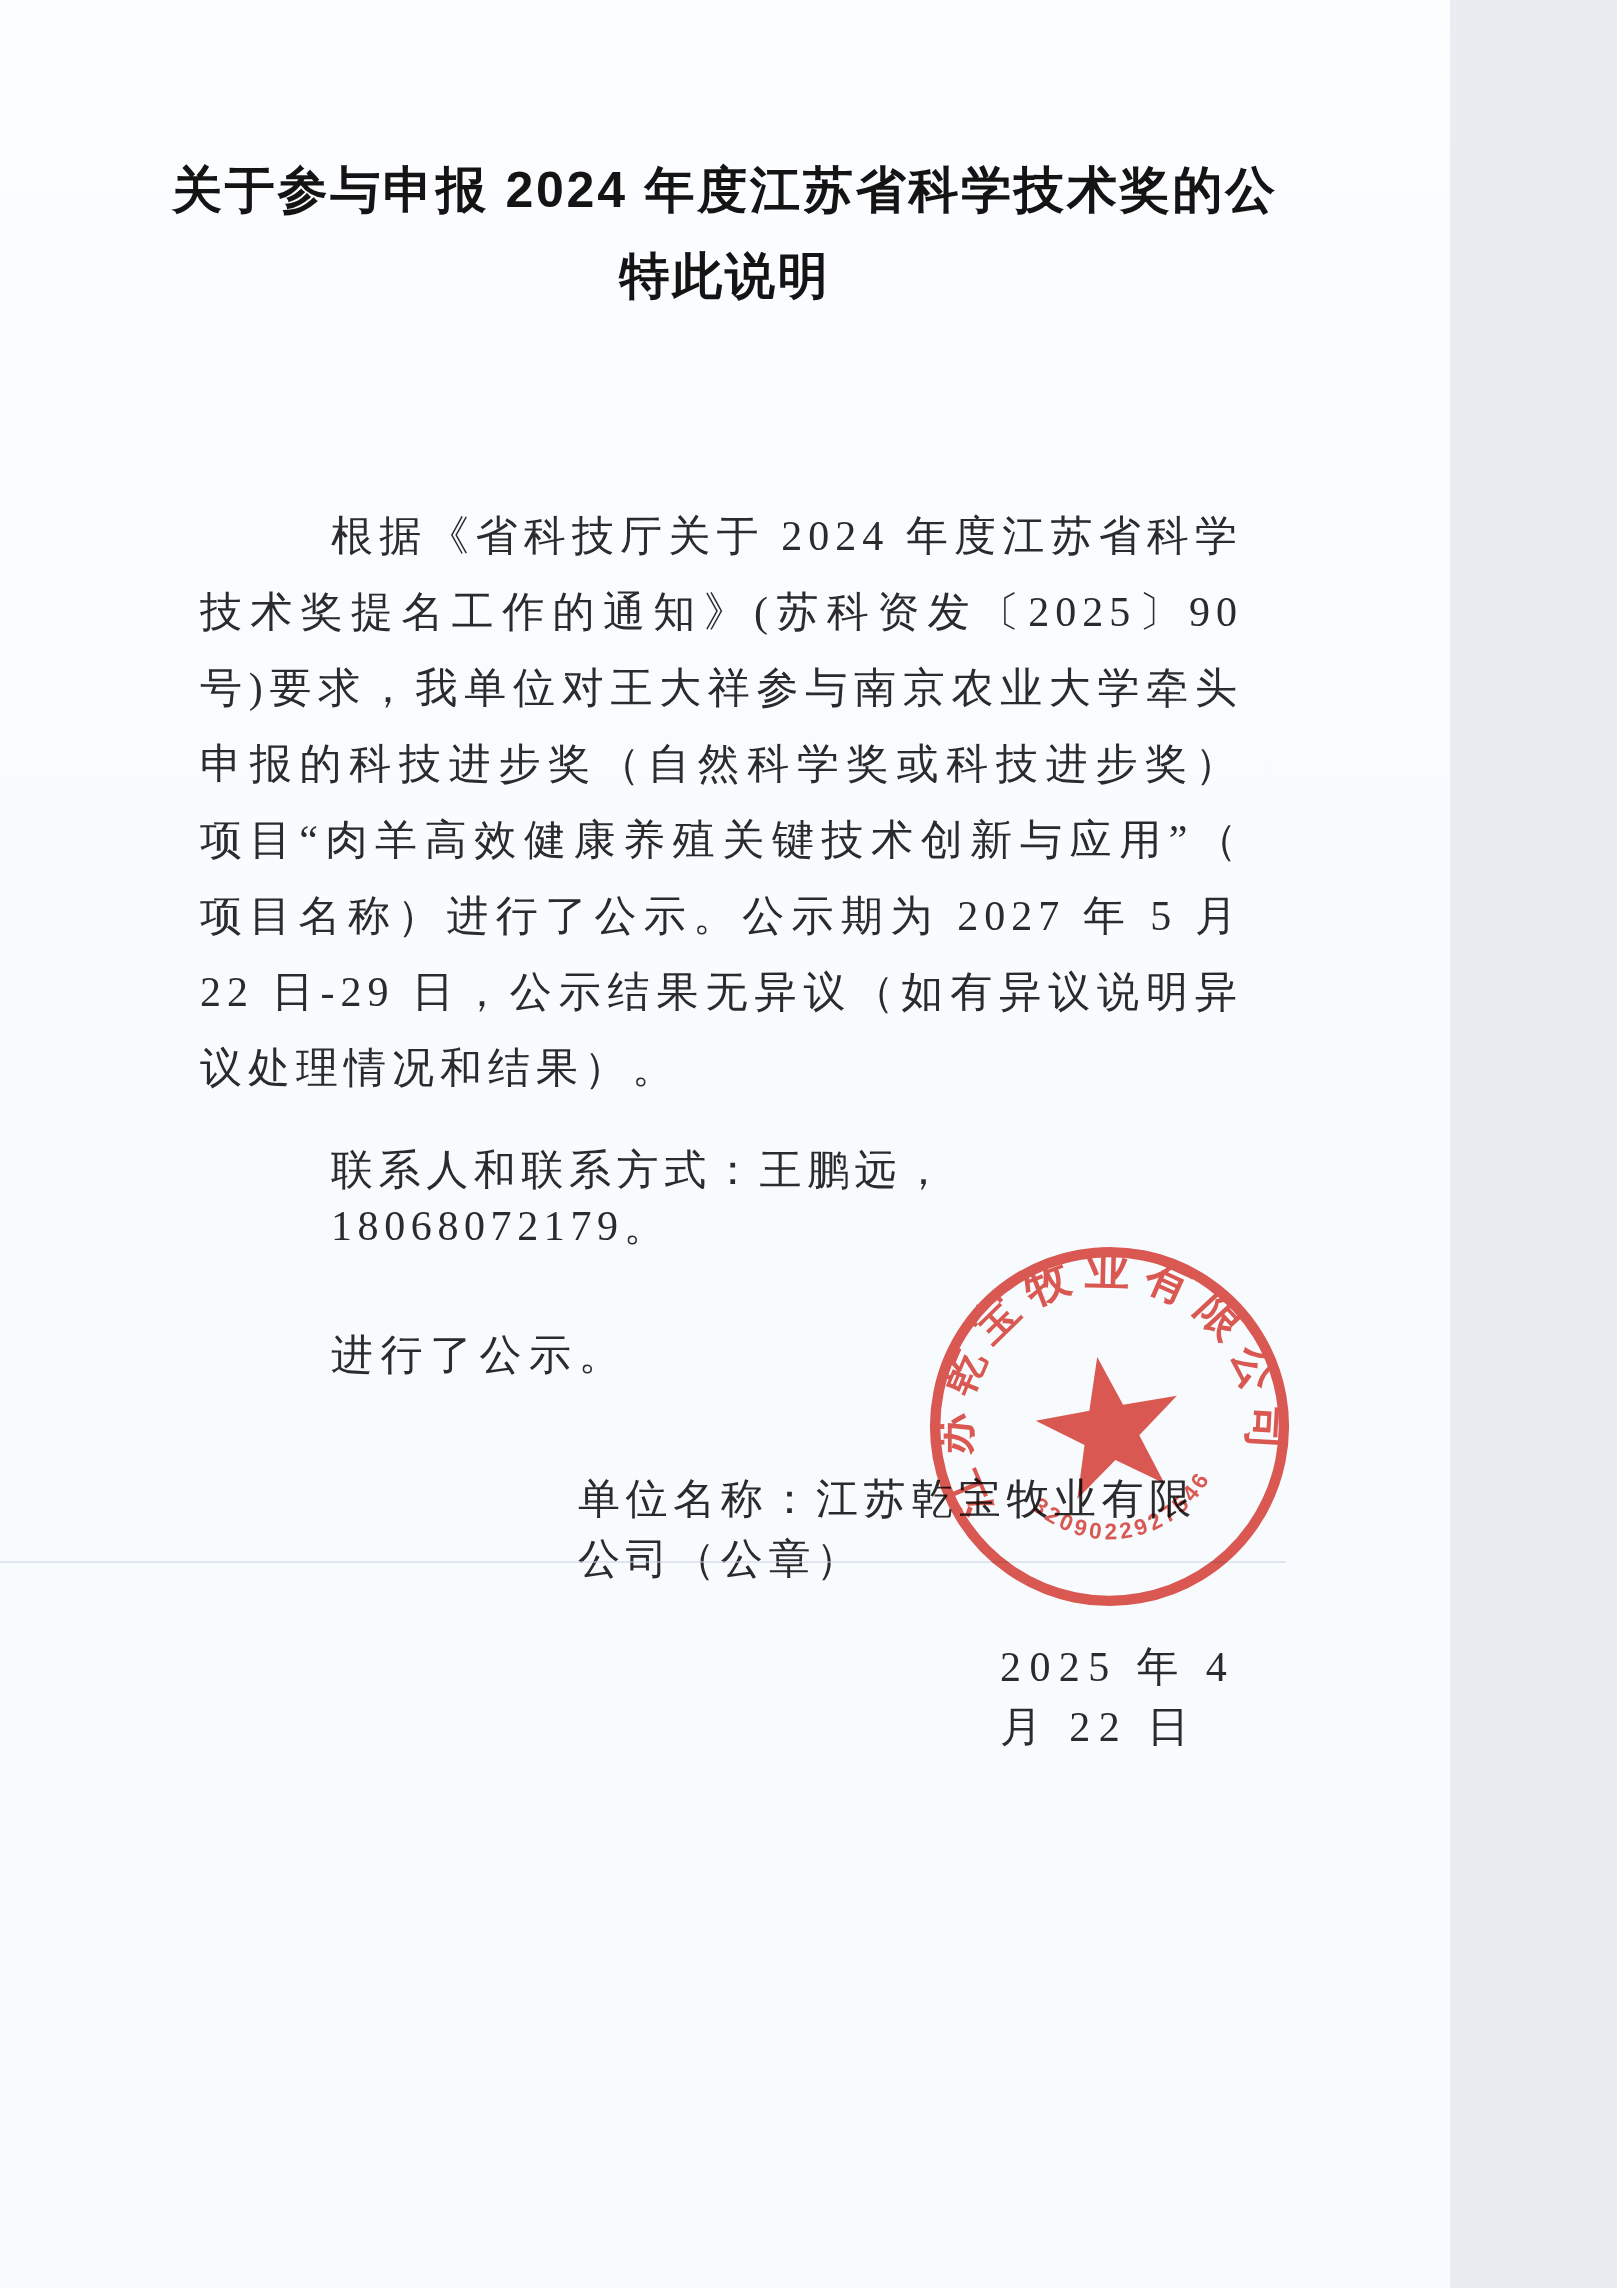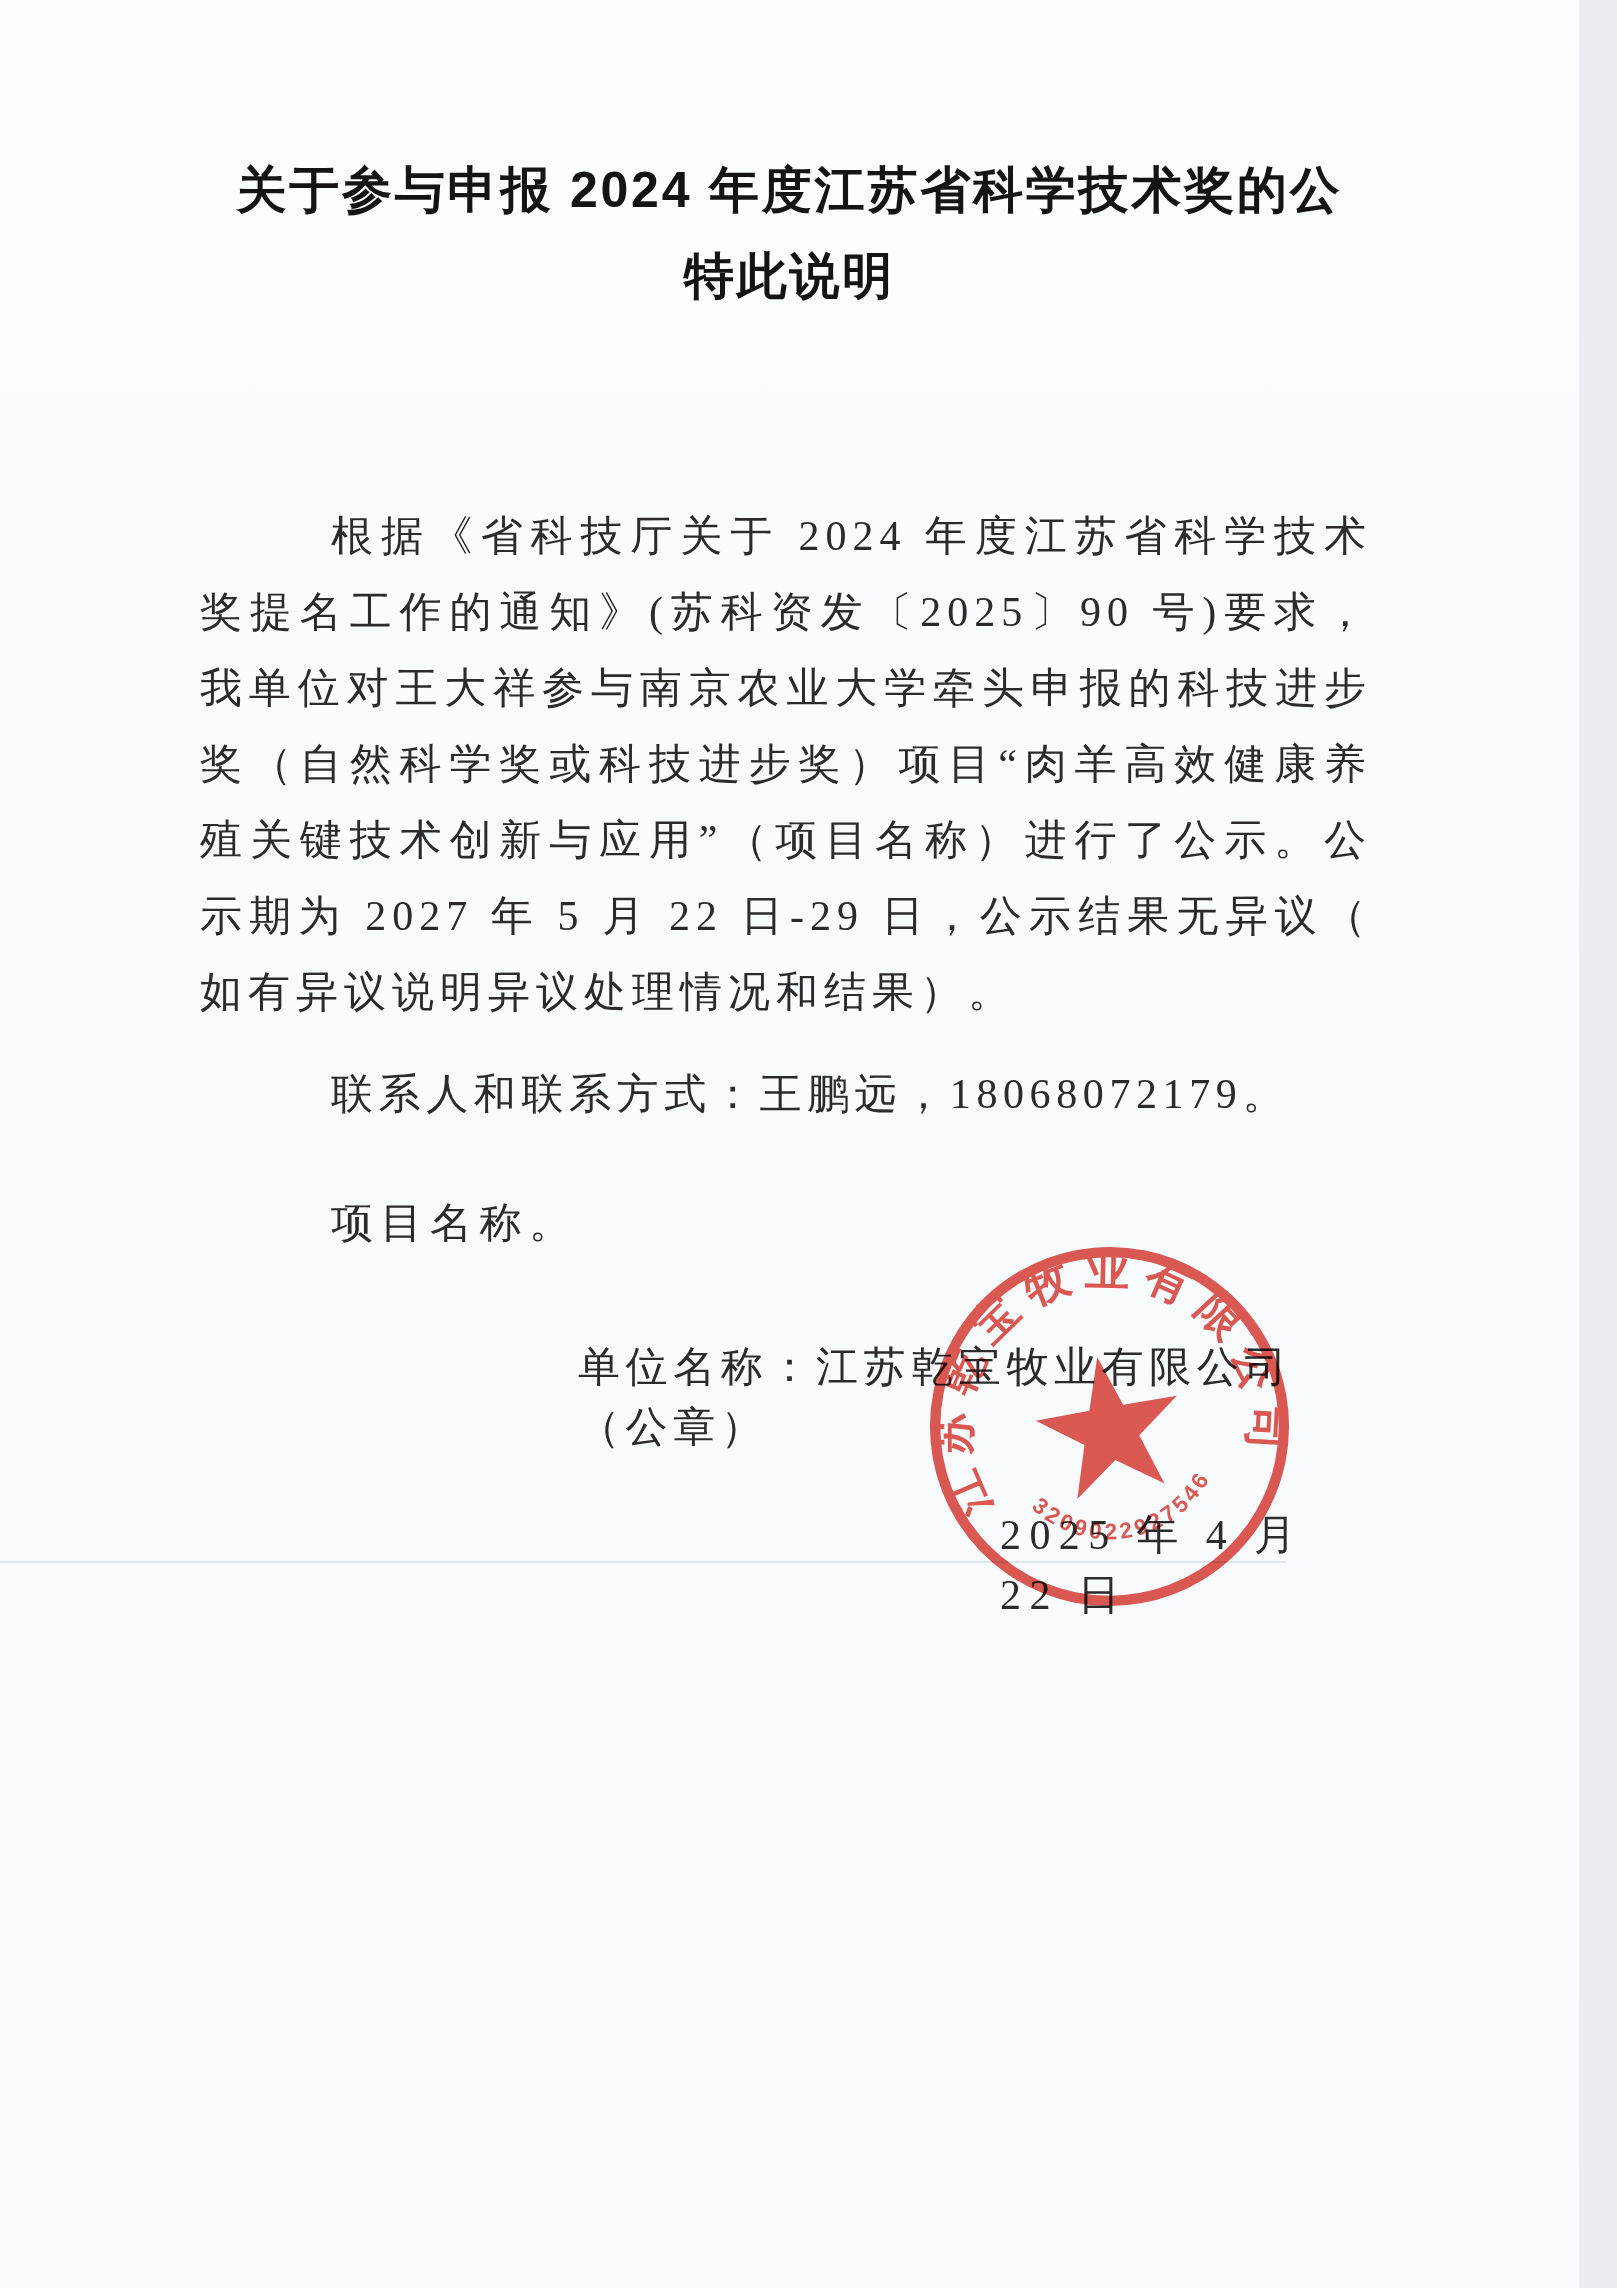--- a/index.html
+++ b/index.html
@@ -10,7 +10,7 @@
   }
   .page {
     position: relative;
-    width: 1579px;
+    width: 1450px;
     height: 2289px;
     background: linear-gradient(180deg, #fbfdff 0%, #f8fbfe 55%, #f9fbfe 100%);
     overflow: hidden;

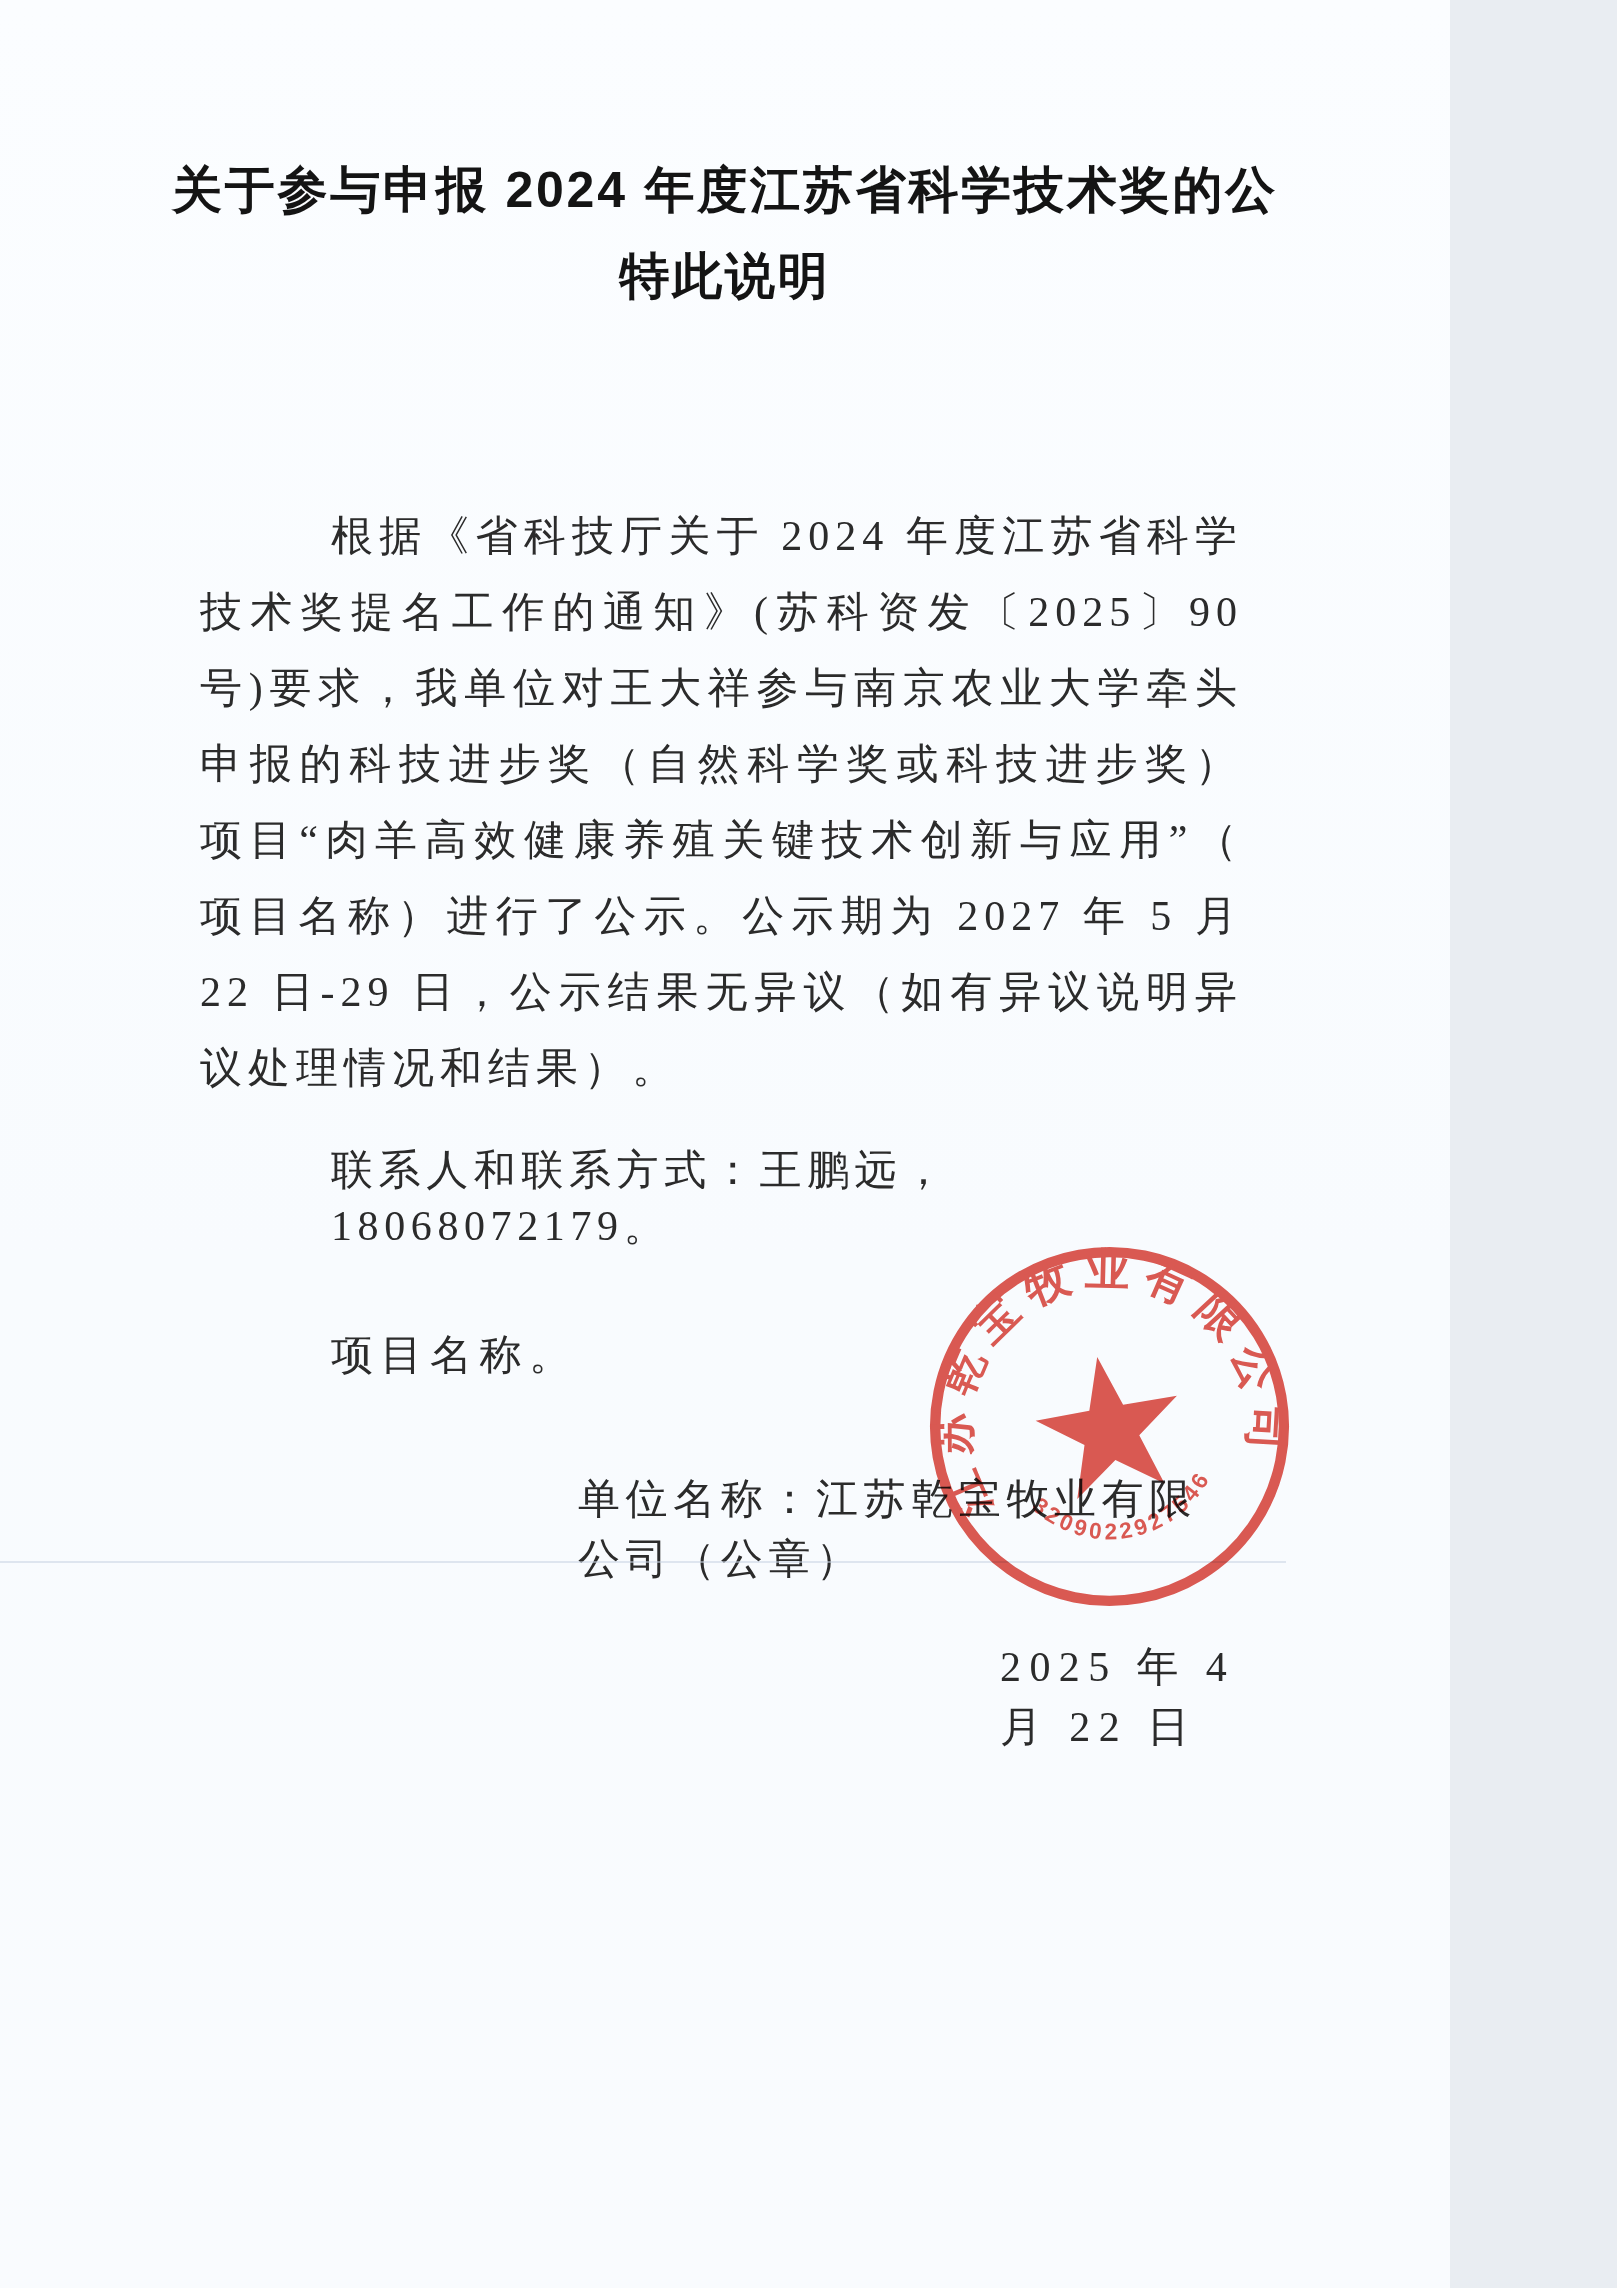--- a/index.html
+++ b/index.html
@@ -123,7 +123,7 @@
   <div class="doc-body">
     <p class="paragraph">根据《省科技厅关于 2024 年度江苏省科学技术奖提名工作的通知》(苏科资发〔2025〕90 号)要求，我单位对王大祥参与南京农业大学牵头申报的科技进步奖（自然科学奖或科技进步奖）项目“肉羊高效健康养殖关键技术创新与应用”（项目名称）进行了公示。公示期为 2027 年 5 月 22 日-29 日，公示结果无异议（如有异议说明异议处理情况和结果）。</p>
     <p class="contact-line">联系人和联系方式：王鹏远，18068072179。</p>
-    <p class="closing-line">项目名称。</p>
+    <p class="closing-line">进行了公示。</p>
     <p class="company-line">单位名称：江苏乾宝牧业有限公司（公章）</p>
     <p class="date-line">2025 年 4 月 22 日</p>
   </div>

